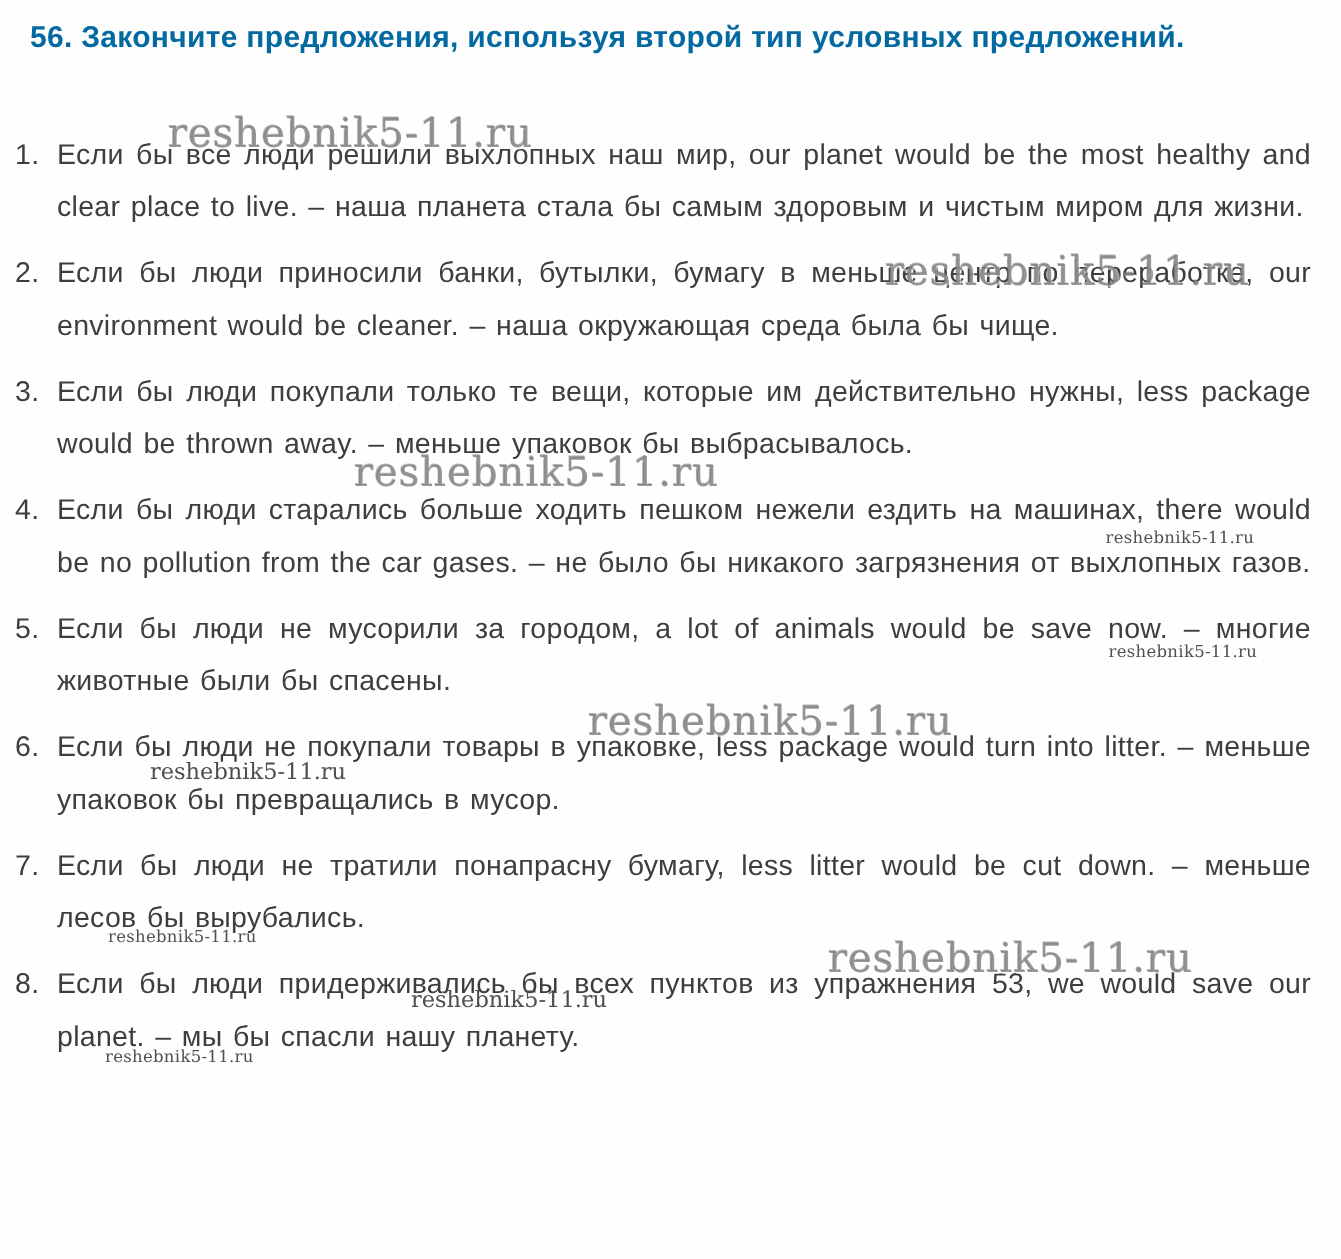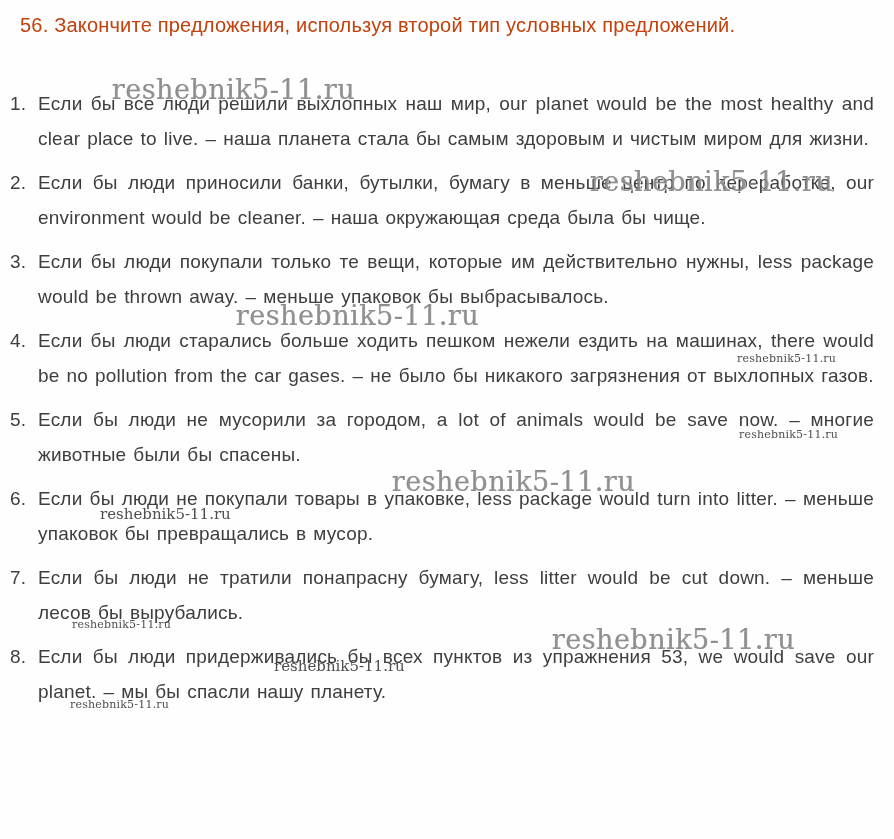--- a/index.html
+++ b/index.html
@@ -18,8 +18,8 @@
   .title {
     margin: 14px 20px 0 20px;
     font-size: 20px;
-    font-weight: normal;
-    color: #c2410c;
+    font-weight: bold;
+    color: #0369a1;
     letter-spacing: 0.2px;
   }
   .answers {

